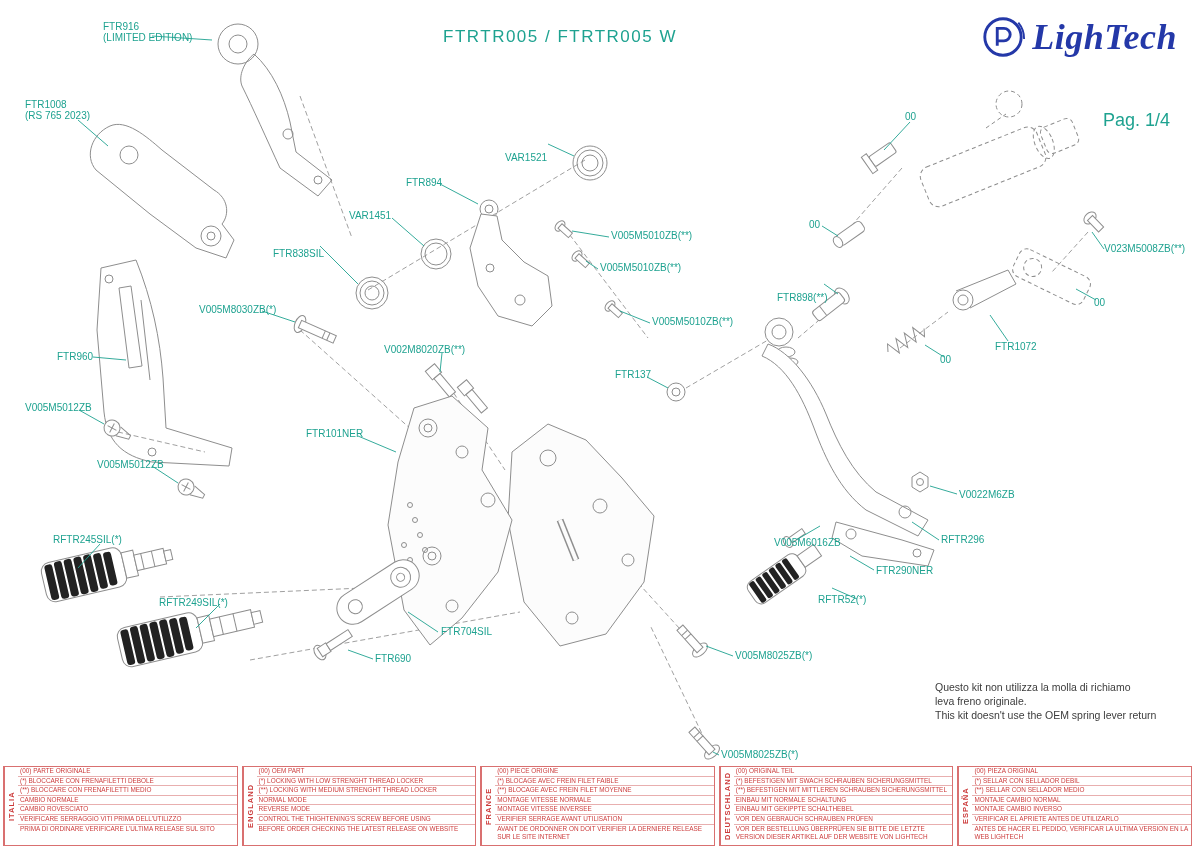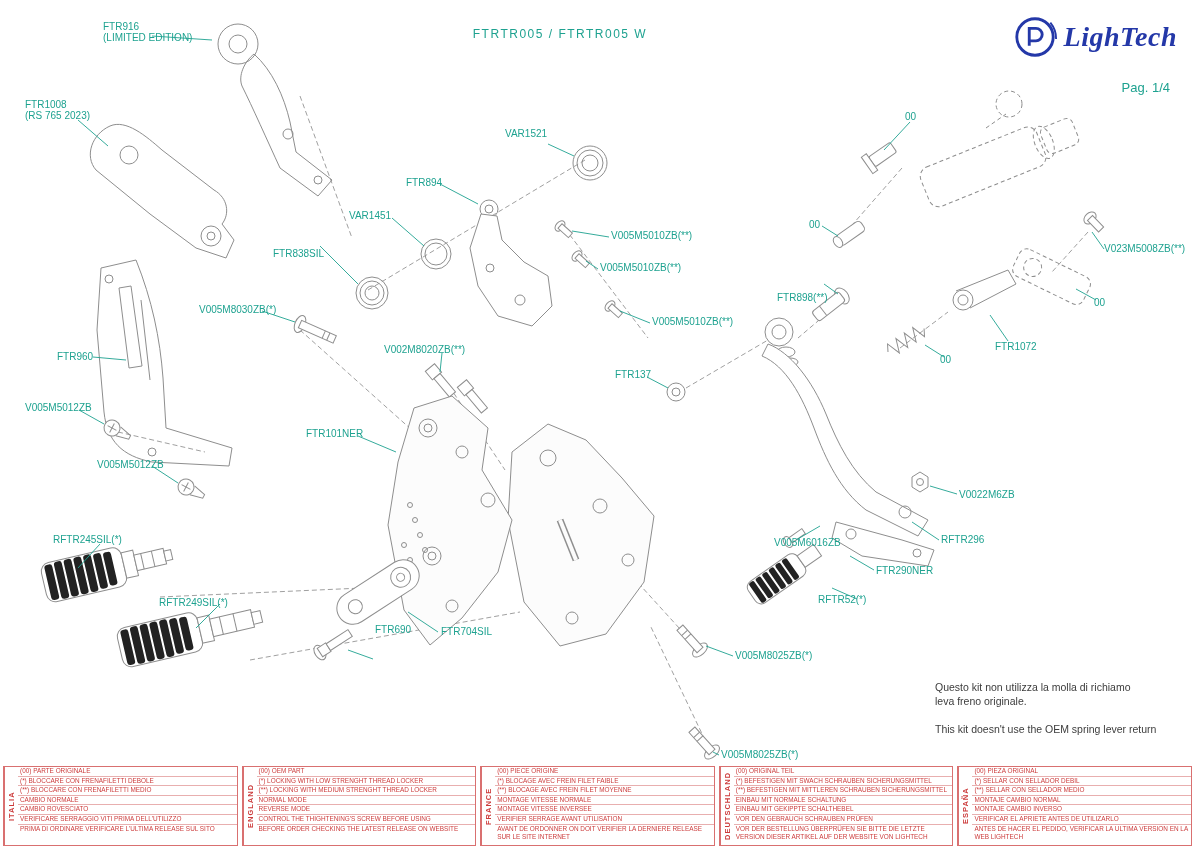--- a/index.html
+++ b/index.html
@@ -14,7 +14,7 @@
 
   .title {
     position:absolute; left:330px; top:27px; width:460px; text-align:center;
-    color:var(--teal); font-size:12px; letter-spacing:1.5px; z-index:3;
+    color:var(--teal); font-size:17px; letter-spacing:1.5px; z-index:3;
   }
   .logo { position:absolute; right:18px; top:14px; display:flex; align-items:center; gap:6px; z-index:3; }
   .logo-mark { width:46px; height:46px; }

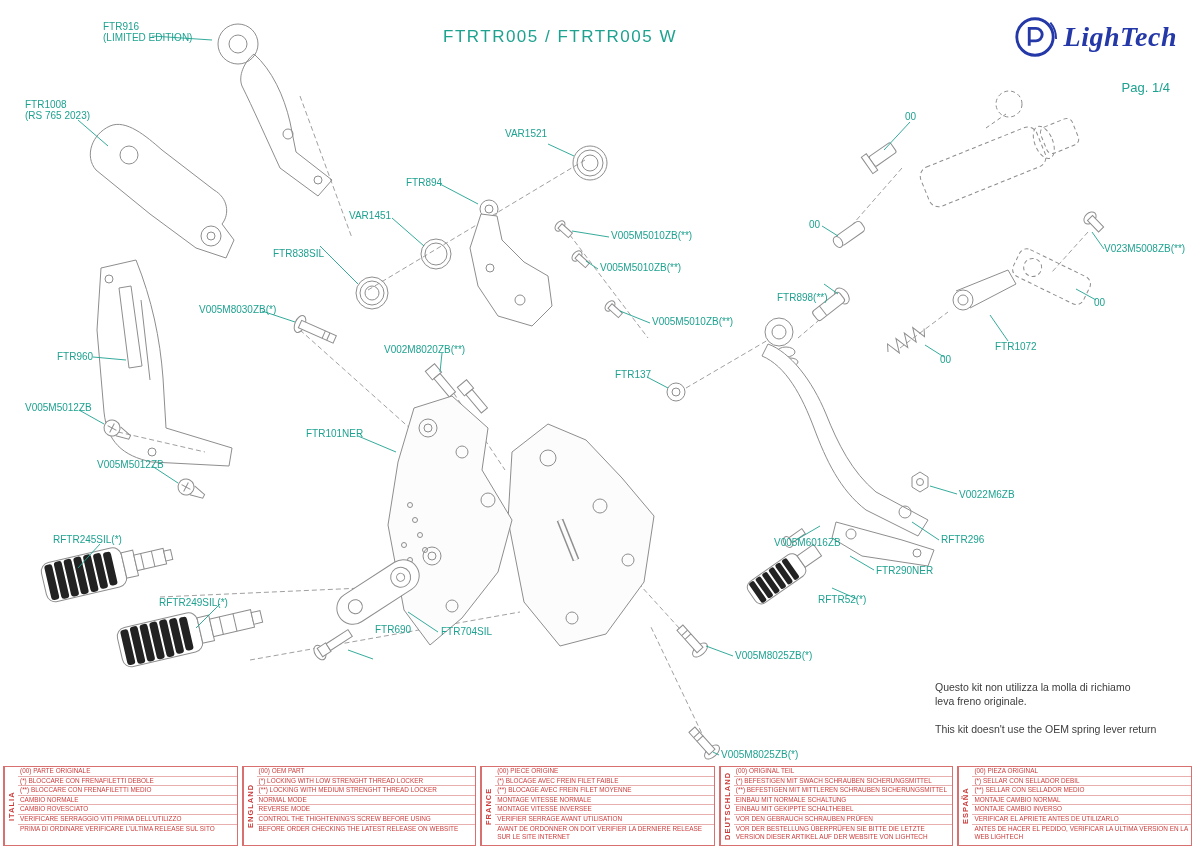--- a/index.html
+++ b/index.html
@@ -20,7 +20,7 @@
   .logo-mark { width:46px; height:46px; }
   .logo-text {
     font-family:"Liberation Serif", serif; font-weight:bold; font-style:italic;
-    color:var(--blue); font-size:28px; letter-spacing:0.5px;
+    color:var(--blue); font-size:36px; letter-spacing:0.5px;
   }
   .page-num { position:absolute; right:25px; top:80px; color:var(--teal); font-size:13px; z-index:3; }
 

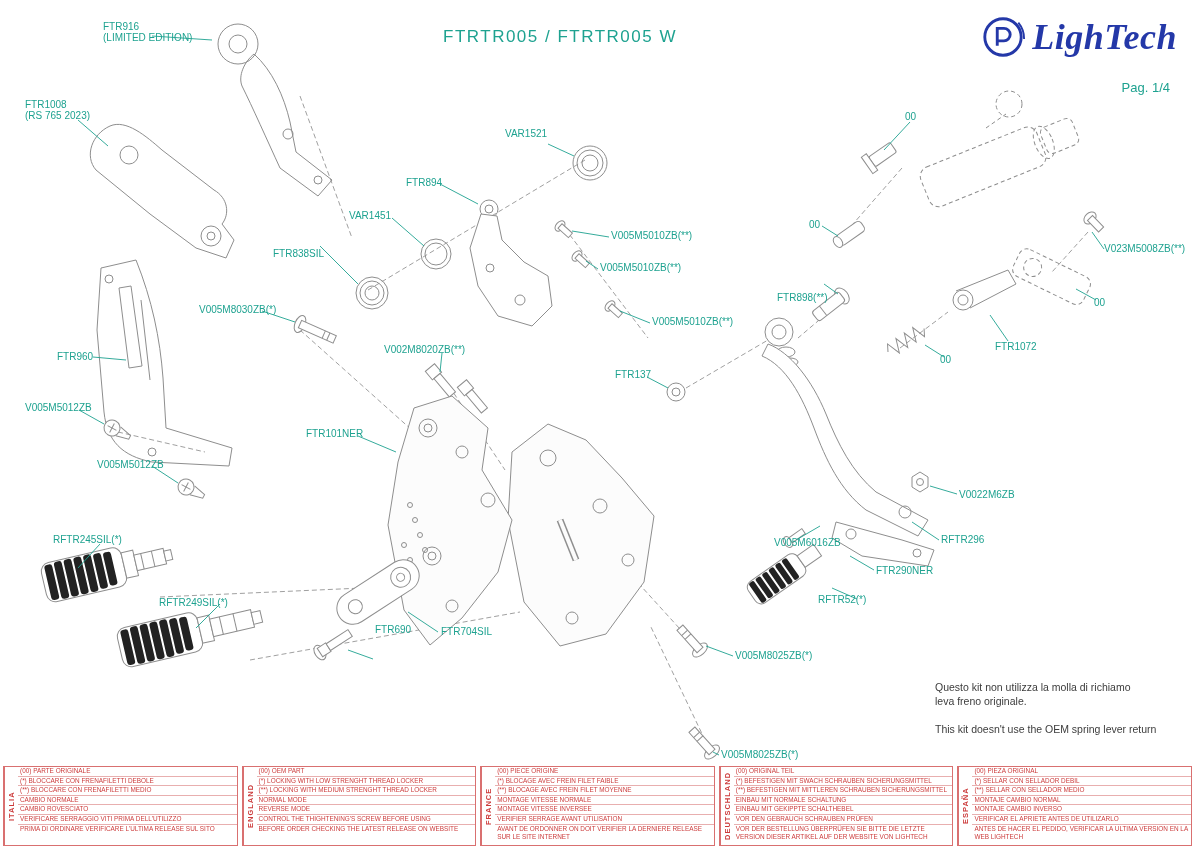--- a/index.html
+++ b/index.html
@@ -22,7 +22,7 @@
     font-family:"Liberation Serif", serif; font-weight:bold; font-style:italic;
     color:var(--blue); font-size:36px; letter-spacing:0.5px;
   }
-  .page-num { position:absolute; right:25px; top:80px; color:var(--teal); font-size:13px; z-index:3; }
+  .page-num { position:absolute; right:25px; top:110px; color:var(--teal); font-size:18px; z-index:3; }
 
   .plabel {
     position:absolute; color:var(--teal); font-size:10px; line-height:11px;

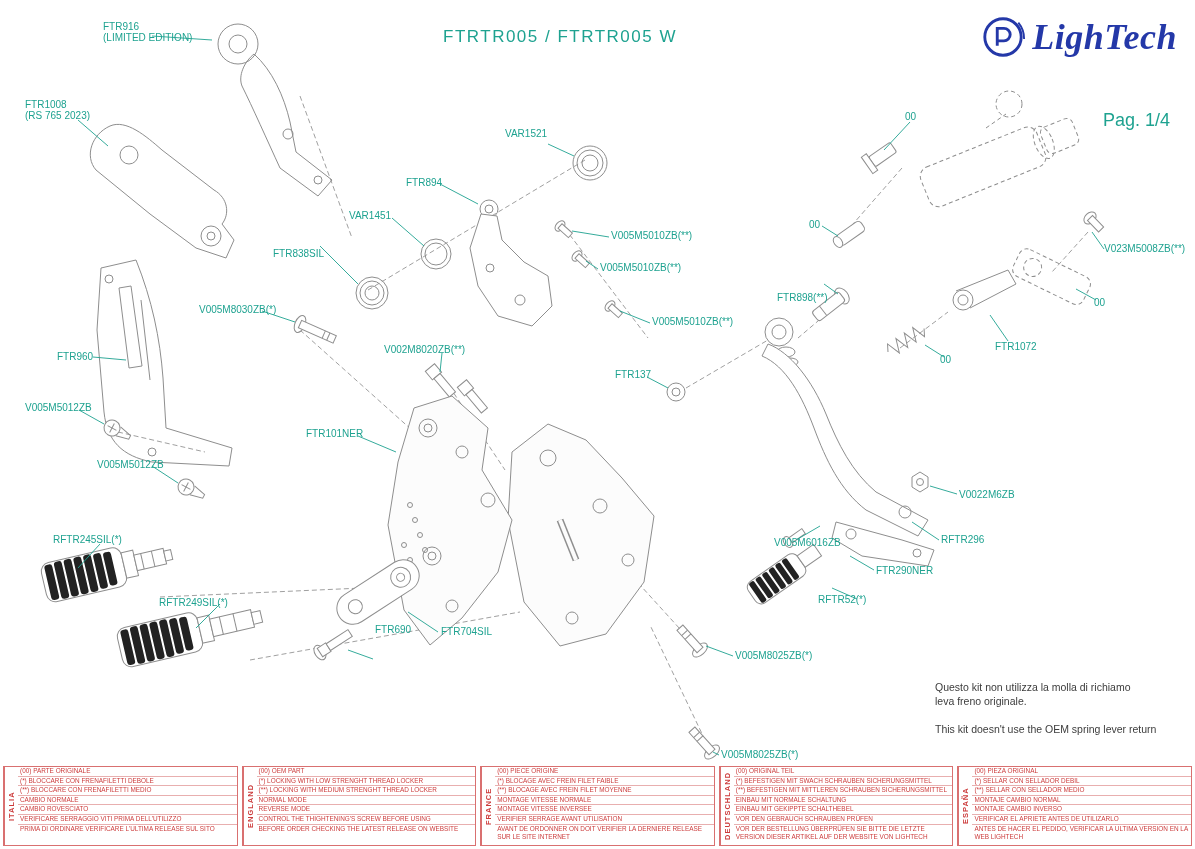--- a/index.html
+++ b/index.html
@@ -401,7 +401,7 @@
     <span>FTR1008</span>
     <span class="sub">(RS 765 2023)</span>
   </div>
-  <div class="plabel" style="left:505px;top:128px">VAR1521</div>
+  <div class="plabel" style="left:505px;top:152px">VAR1521</div>
   <div class="plabel" style="left:406px;top:177px">FTR894</div>
   <div class="plabel" style="left:349px;top:210px">VAR1451</div>
   <div class="plabel" style="left:273px;top:248px">FTR838SIL</div>

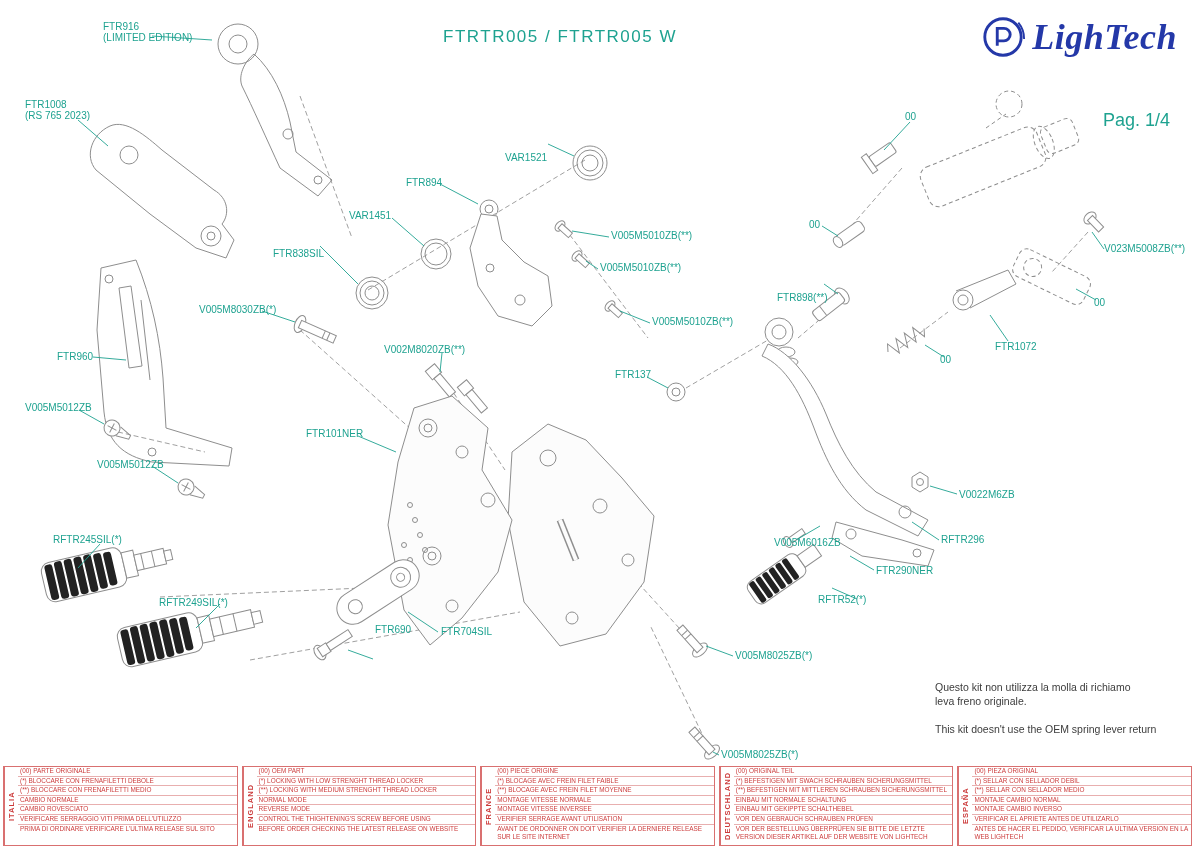--- a/index.html
+++ b/index.html
@@ -430,7 +430,7 @@
   <div class="plabel" style="left:53px;top:534px">RFTR245SIL(*)</div>
   <div class="plabel" style="left:159px;top:597px">RFTR249SIL(*)</div>
   <div class="plabel" style="left:441px;top:626px">FTR704SIL</div>
-  <div class="plabel" style="left:375px;top:624px">FTR690</div>
+  <div class="plabel" style="left:375px;top:653px">FTR690</div>
   <div class="plabel" style="left:735px;top:650px">V005M8025ZB(*)</div>
   <div class="plabel" style="left:721px;top:749px">V005M8025ZB(*)</div>
 

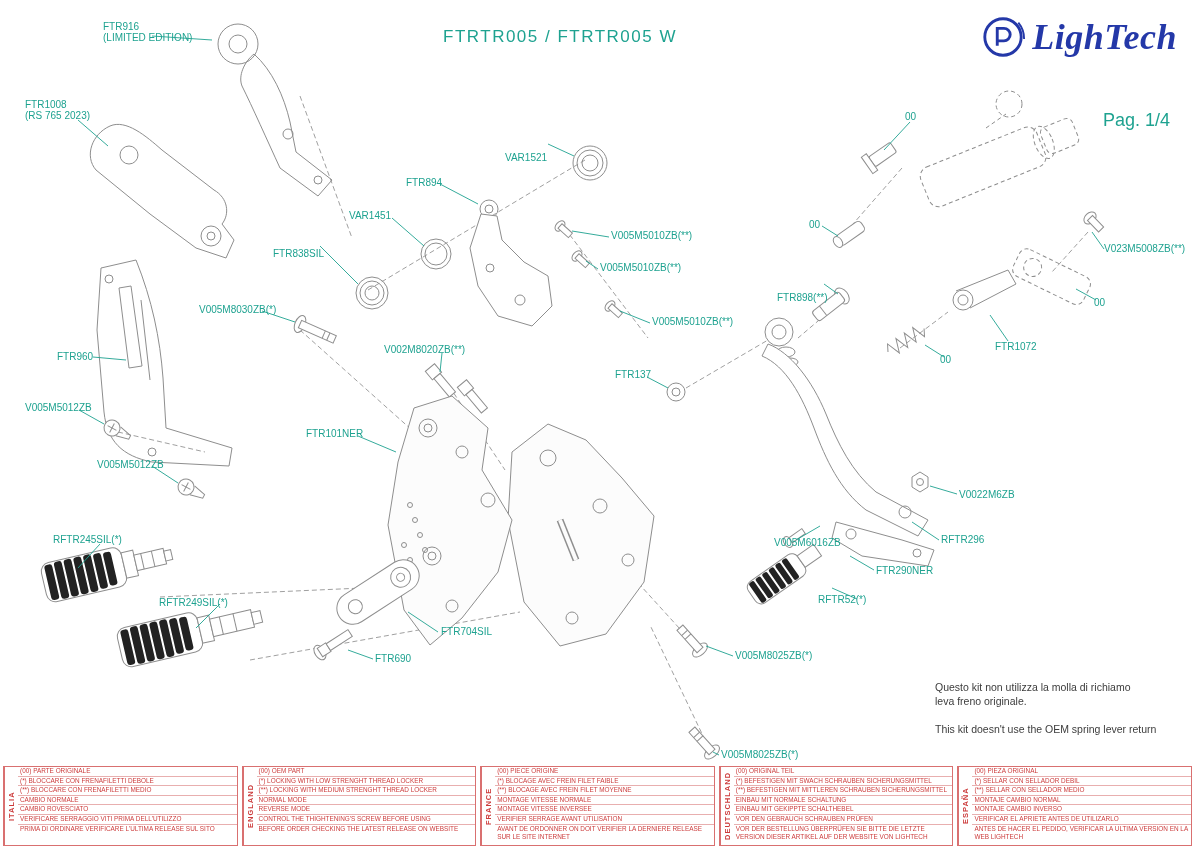--- a/index.html
+++ b/index.html
@@ -31,7 +31,7 @@
   .plabel .sub { display:block; }
 
   .notes { position:absolute; left:935px; top:680px; width:255px; color:#3c3c3c; font-size:10.5px; line-height:14px; z-index:3; }
-  .notes p + p { margin-top:14px; }
+  .notes p + p { margin-top:0; }
 
   .footer {
     position:absolute; left:3px; right:3px; top:766px; bottom:3px;

